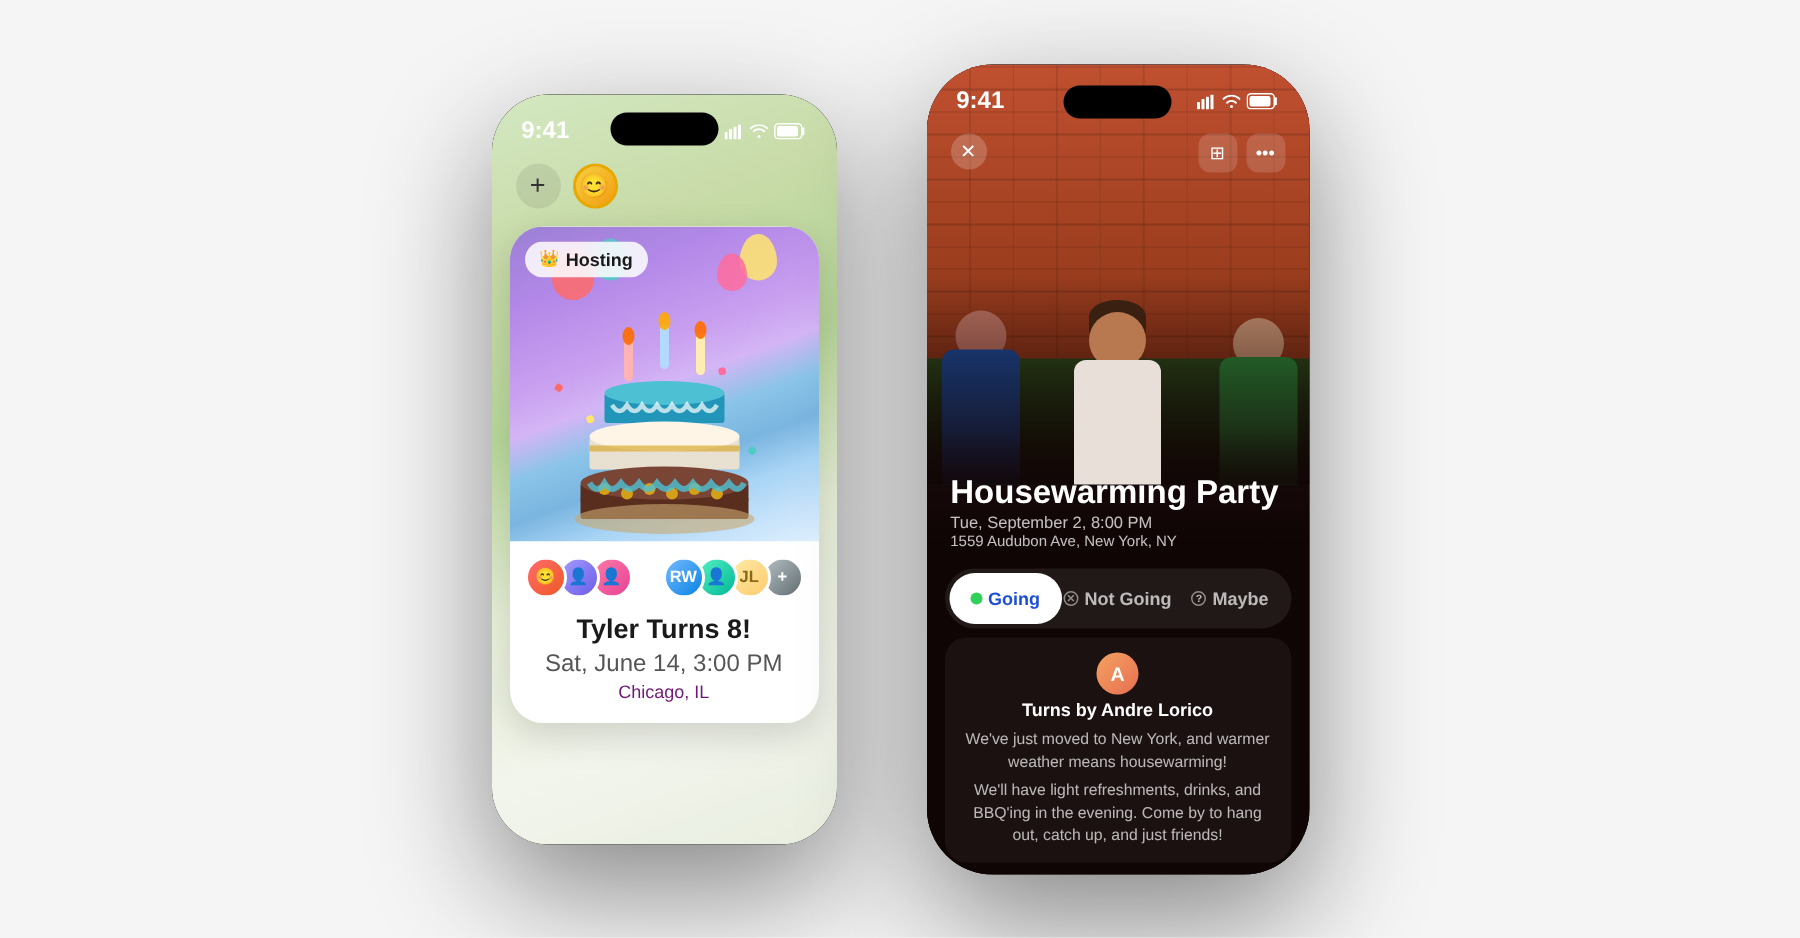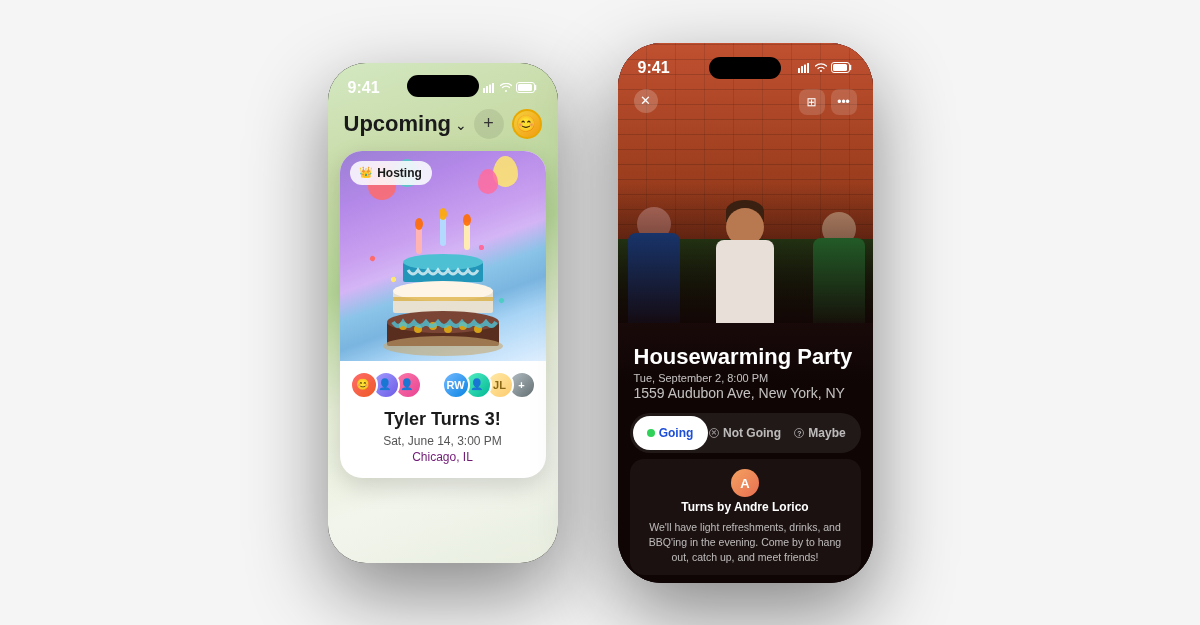--- a/index.html
+++ b/index.html
@@ -663,10 +663,6 @@
       </div>
 
       <div class="phone1-header">
-        <div class="header-title-area">
-          <span class="upcoming-title">Upcoming</span>
-          <span class="chevron-down">⌄</span>
-        </div>
         <div class="header-actions">
           <div class="add-btn">+</div>
           <div class="avatar-btn">😊</div>

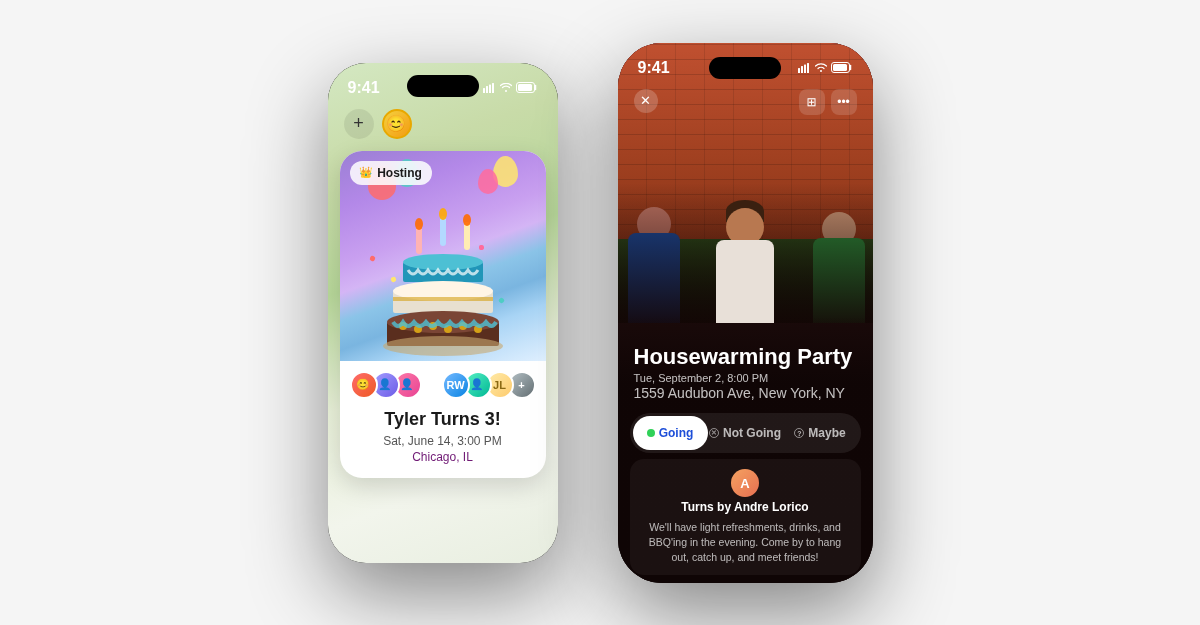--- a/index.html
+++ b/index.html
@@ -510,7 +510,7 @@
     }
 
     .detail-location {
-      font-size: 14px;
+      font-size: 10px;
       color: rgba(255,255,255,0.75);
       margin-top: 1px;
     }

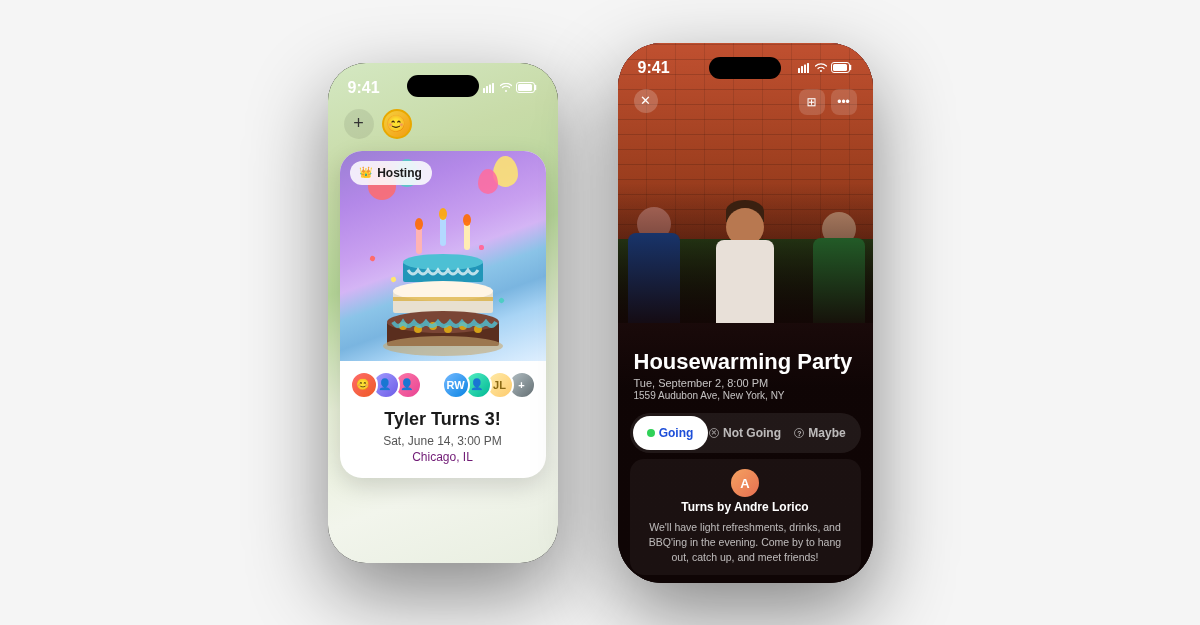--- a/index.html
+++ b/index.html
@@ -739,7 +739,7 @@
         </div>
 
         <div class="event-info">
-          <div class="event-name">Tyler Turns 3!</div>
+          <div class="event-name">Tyler Turns 8!</div>
           <div class="event-date">Sat, June 14, 3:00 PM</div>
           <div class="event-location">Chicago, IL</div>
         </div>

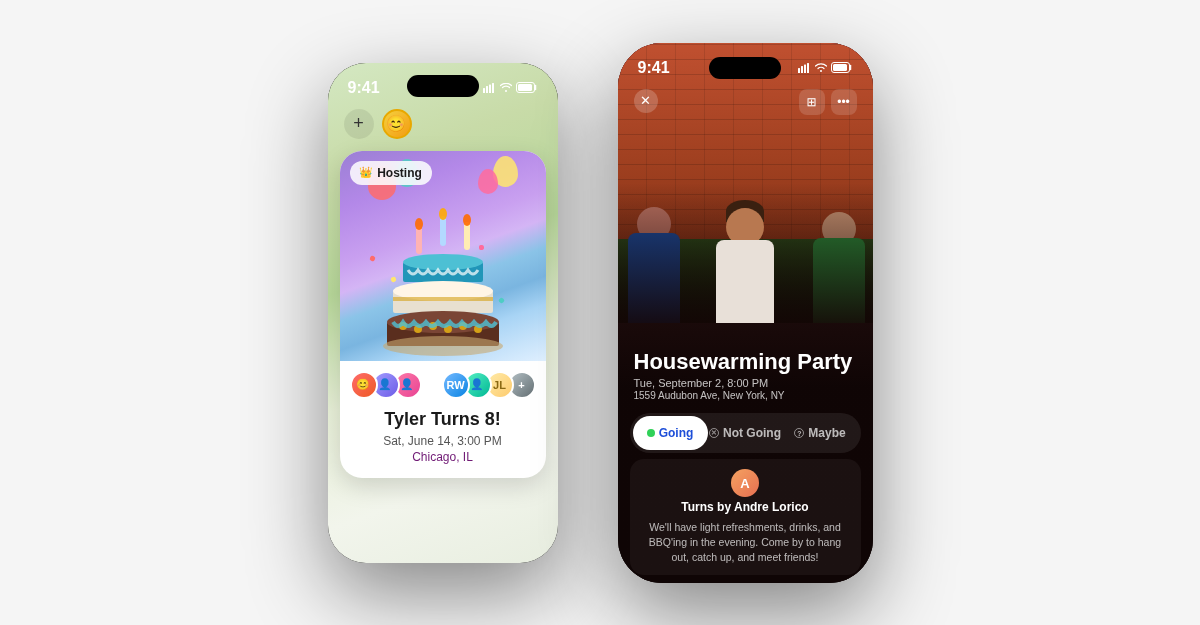--- a/index.html
+++ b/index.html
@@ -272,7 +272,7 @@
     }
 
     .event-date {
-      font-size: 12px;
+      font-size: 16px;
       color: #555;
       margin-bottom: 2px;
     }

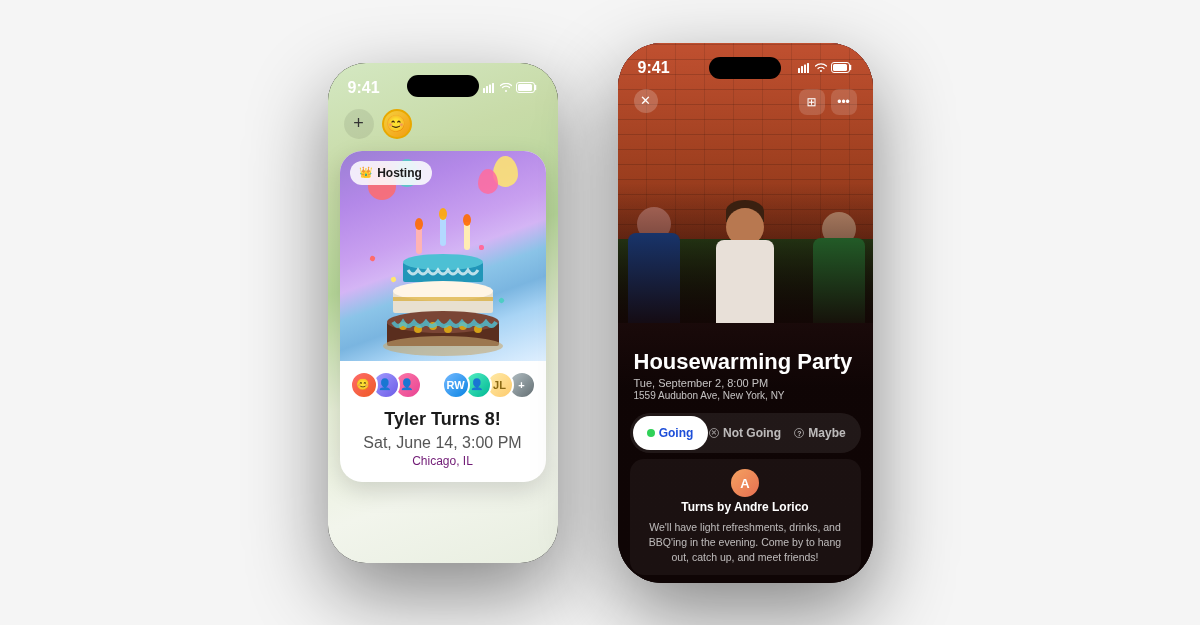--- a/index.html
+++ b/index.html
@@ -837,6 +837,7 @@
             <div class="host-avatar">A</div>
             <div class="host-name">Turns by Andre Lorico</div>
           </div>
+          <div class="host-desc">We've just moved to New York, and warmer weather means housewarming!</div>
           <div class="host-desc2">We'll have light refreshments, drinks, and BBQ'ing in the evening. Come by to hang out, catch up, and meet friends!</div>
         </div>
       </div>

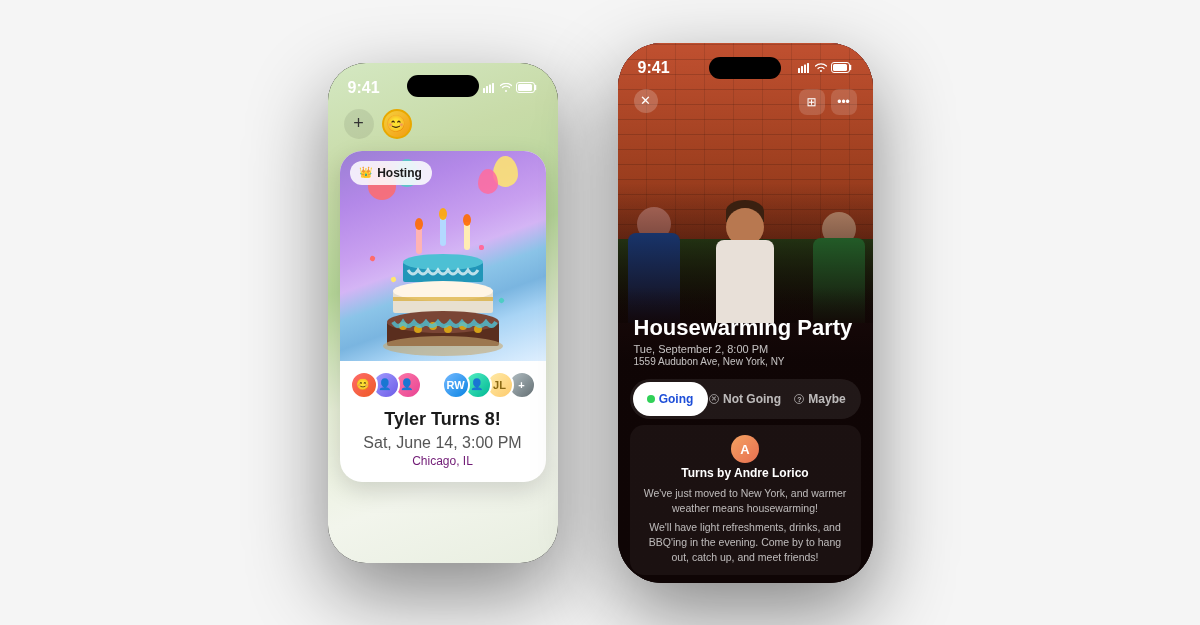--- a/index.html
+++ b/index.html
@@ -838,7 +838,7 @@
             <div class="host-name">Turns by Andre Lorico</div>
           </div>
           <div class="host-desc">We've just moved to New York, and warmer weather means housewarming!</div>
-          <div class="host-desc2">We'll have light refreshments, drinks, and BBQ'ing in the evening. Come by to hang out, catch up, and meet friends!</div>
+          <div class="host-desc2">We'll have light refreshments, drinks, and BBQ'ing in the evening. Come by to hang out, catch up, and just friends!</div>
         </div>
       </div>
     </div>

